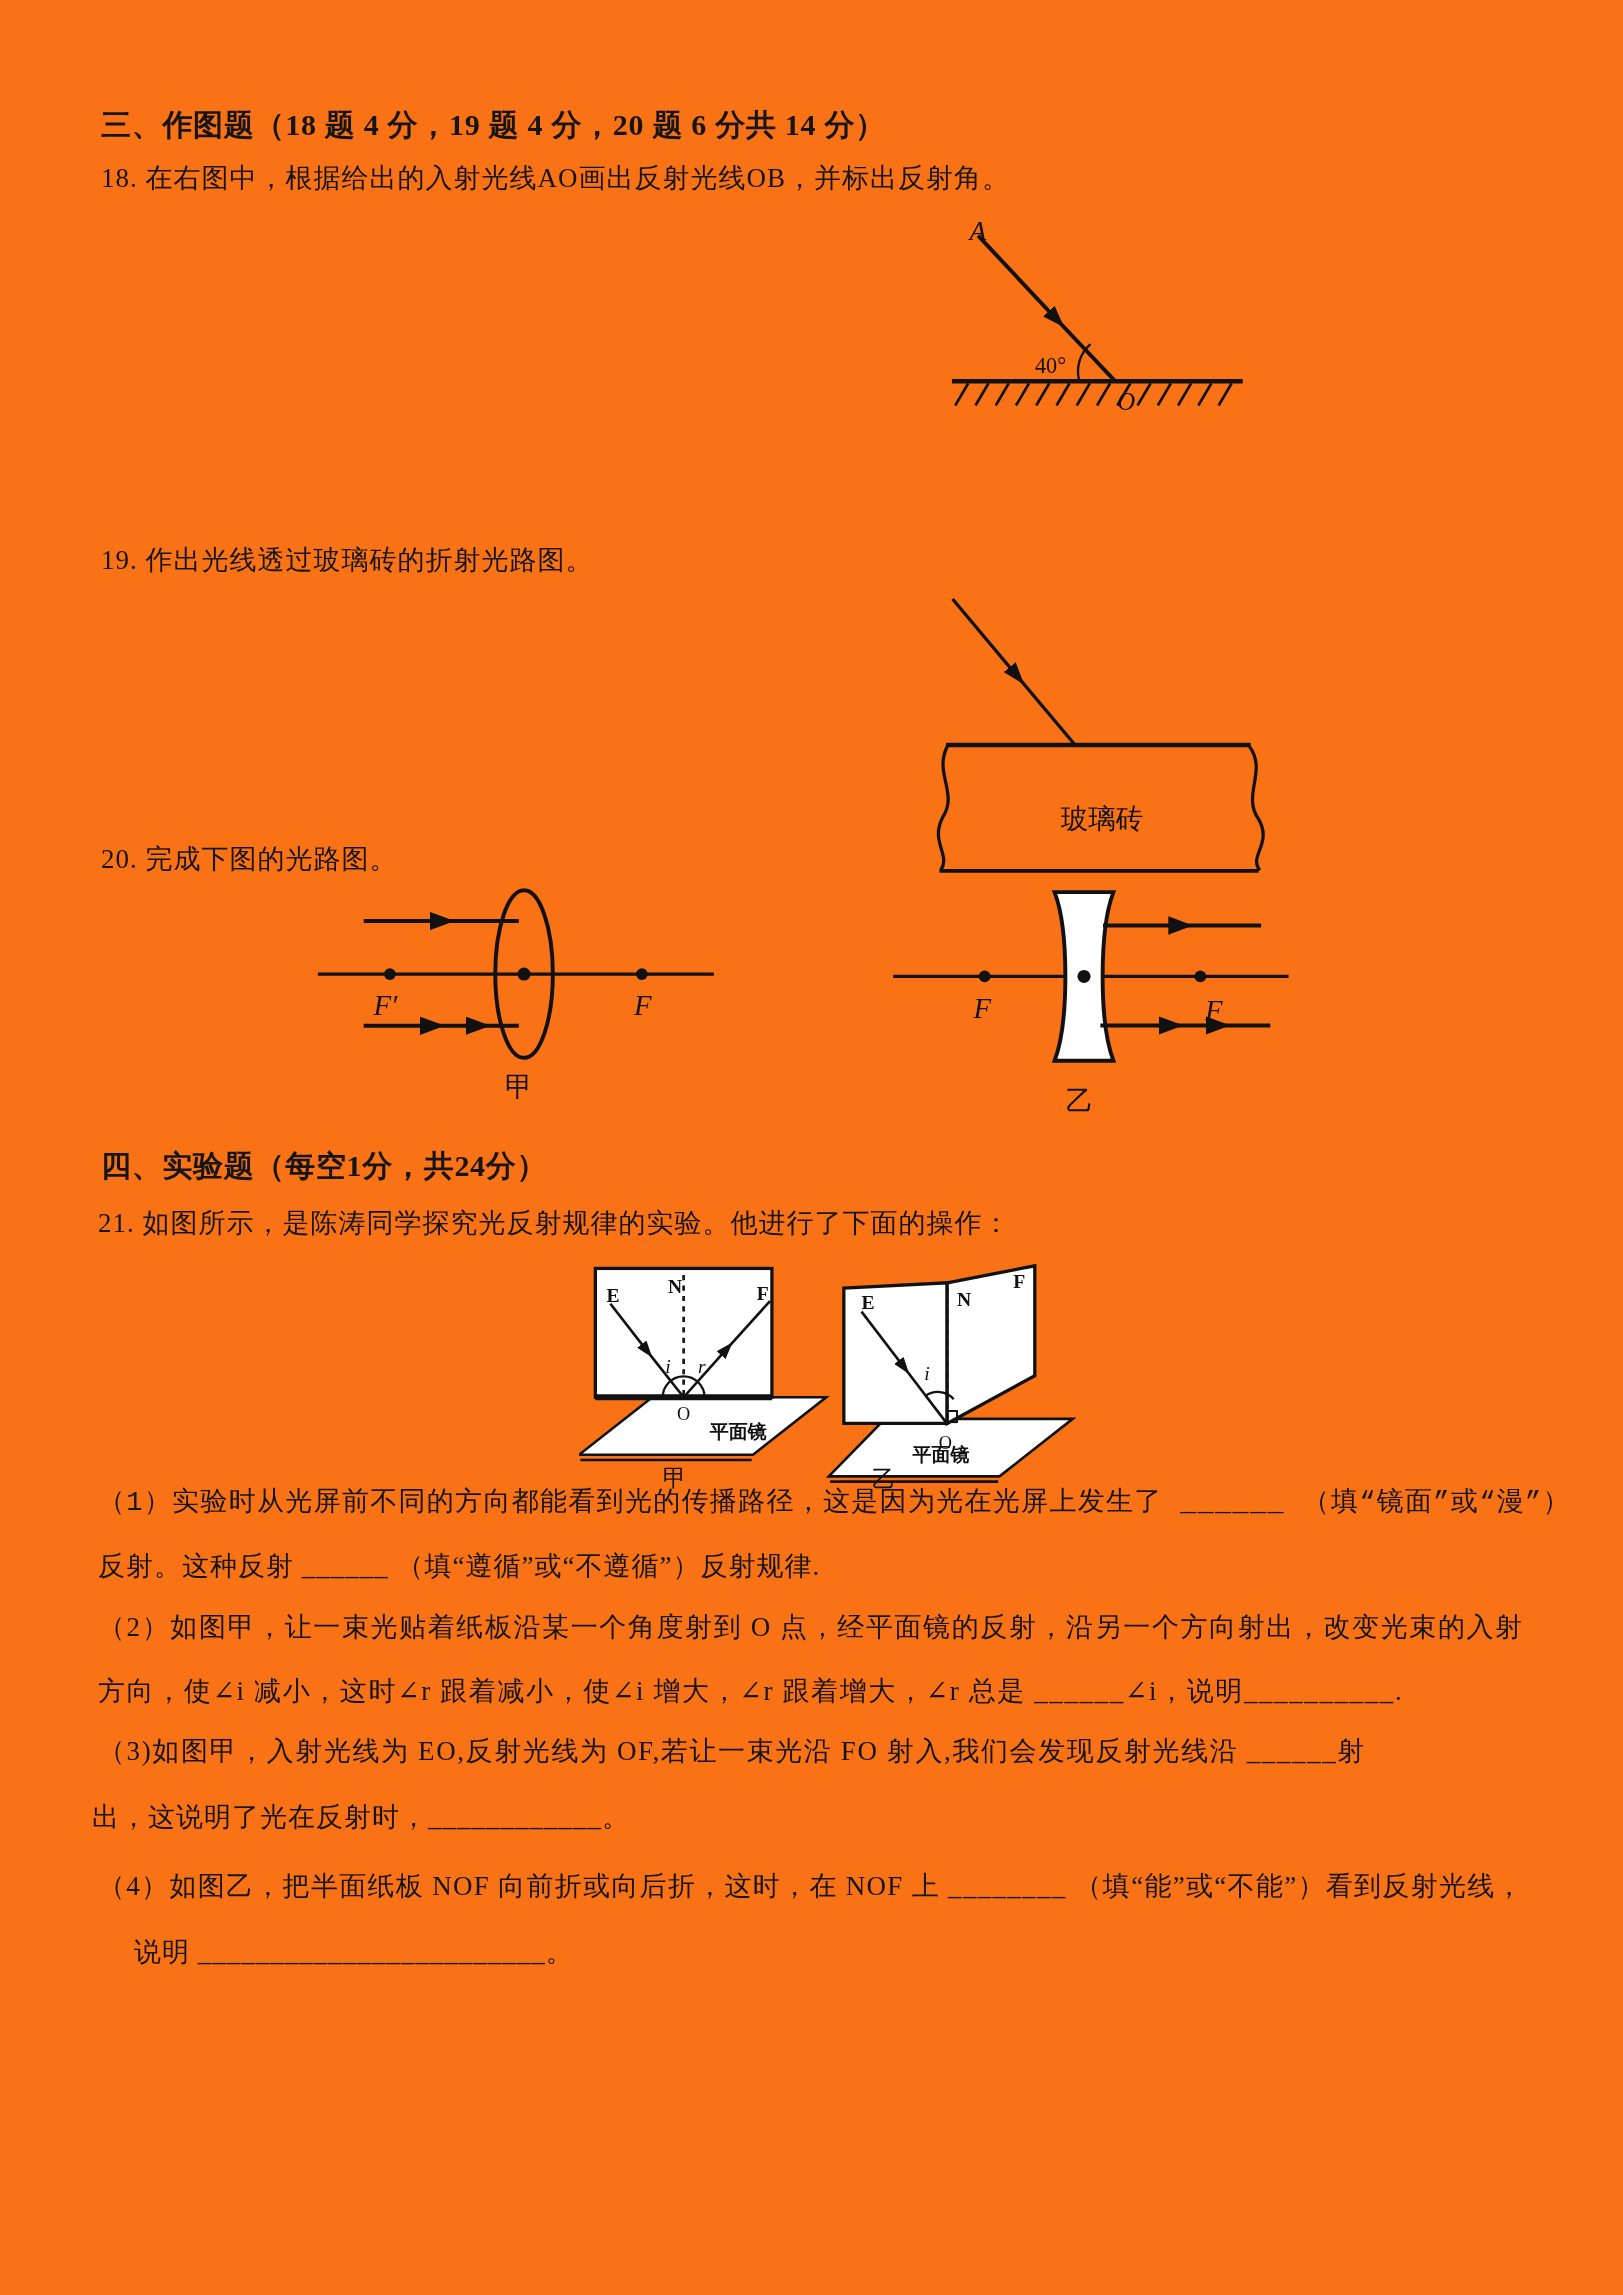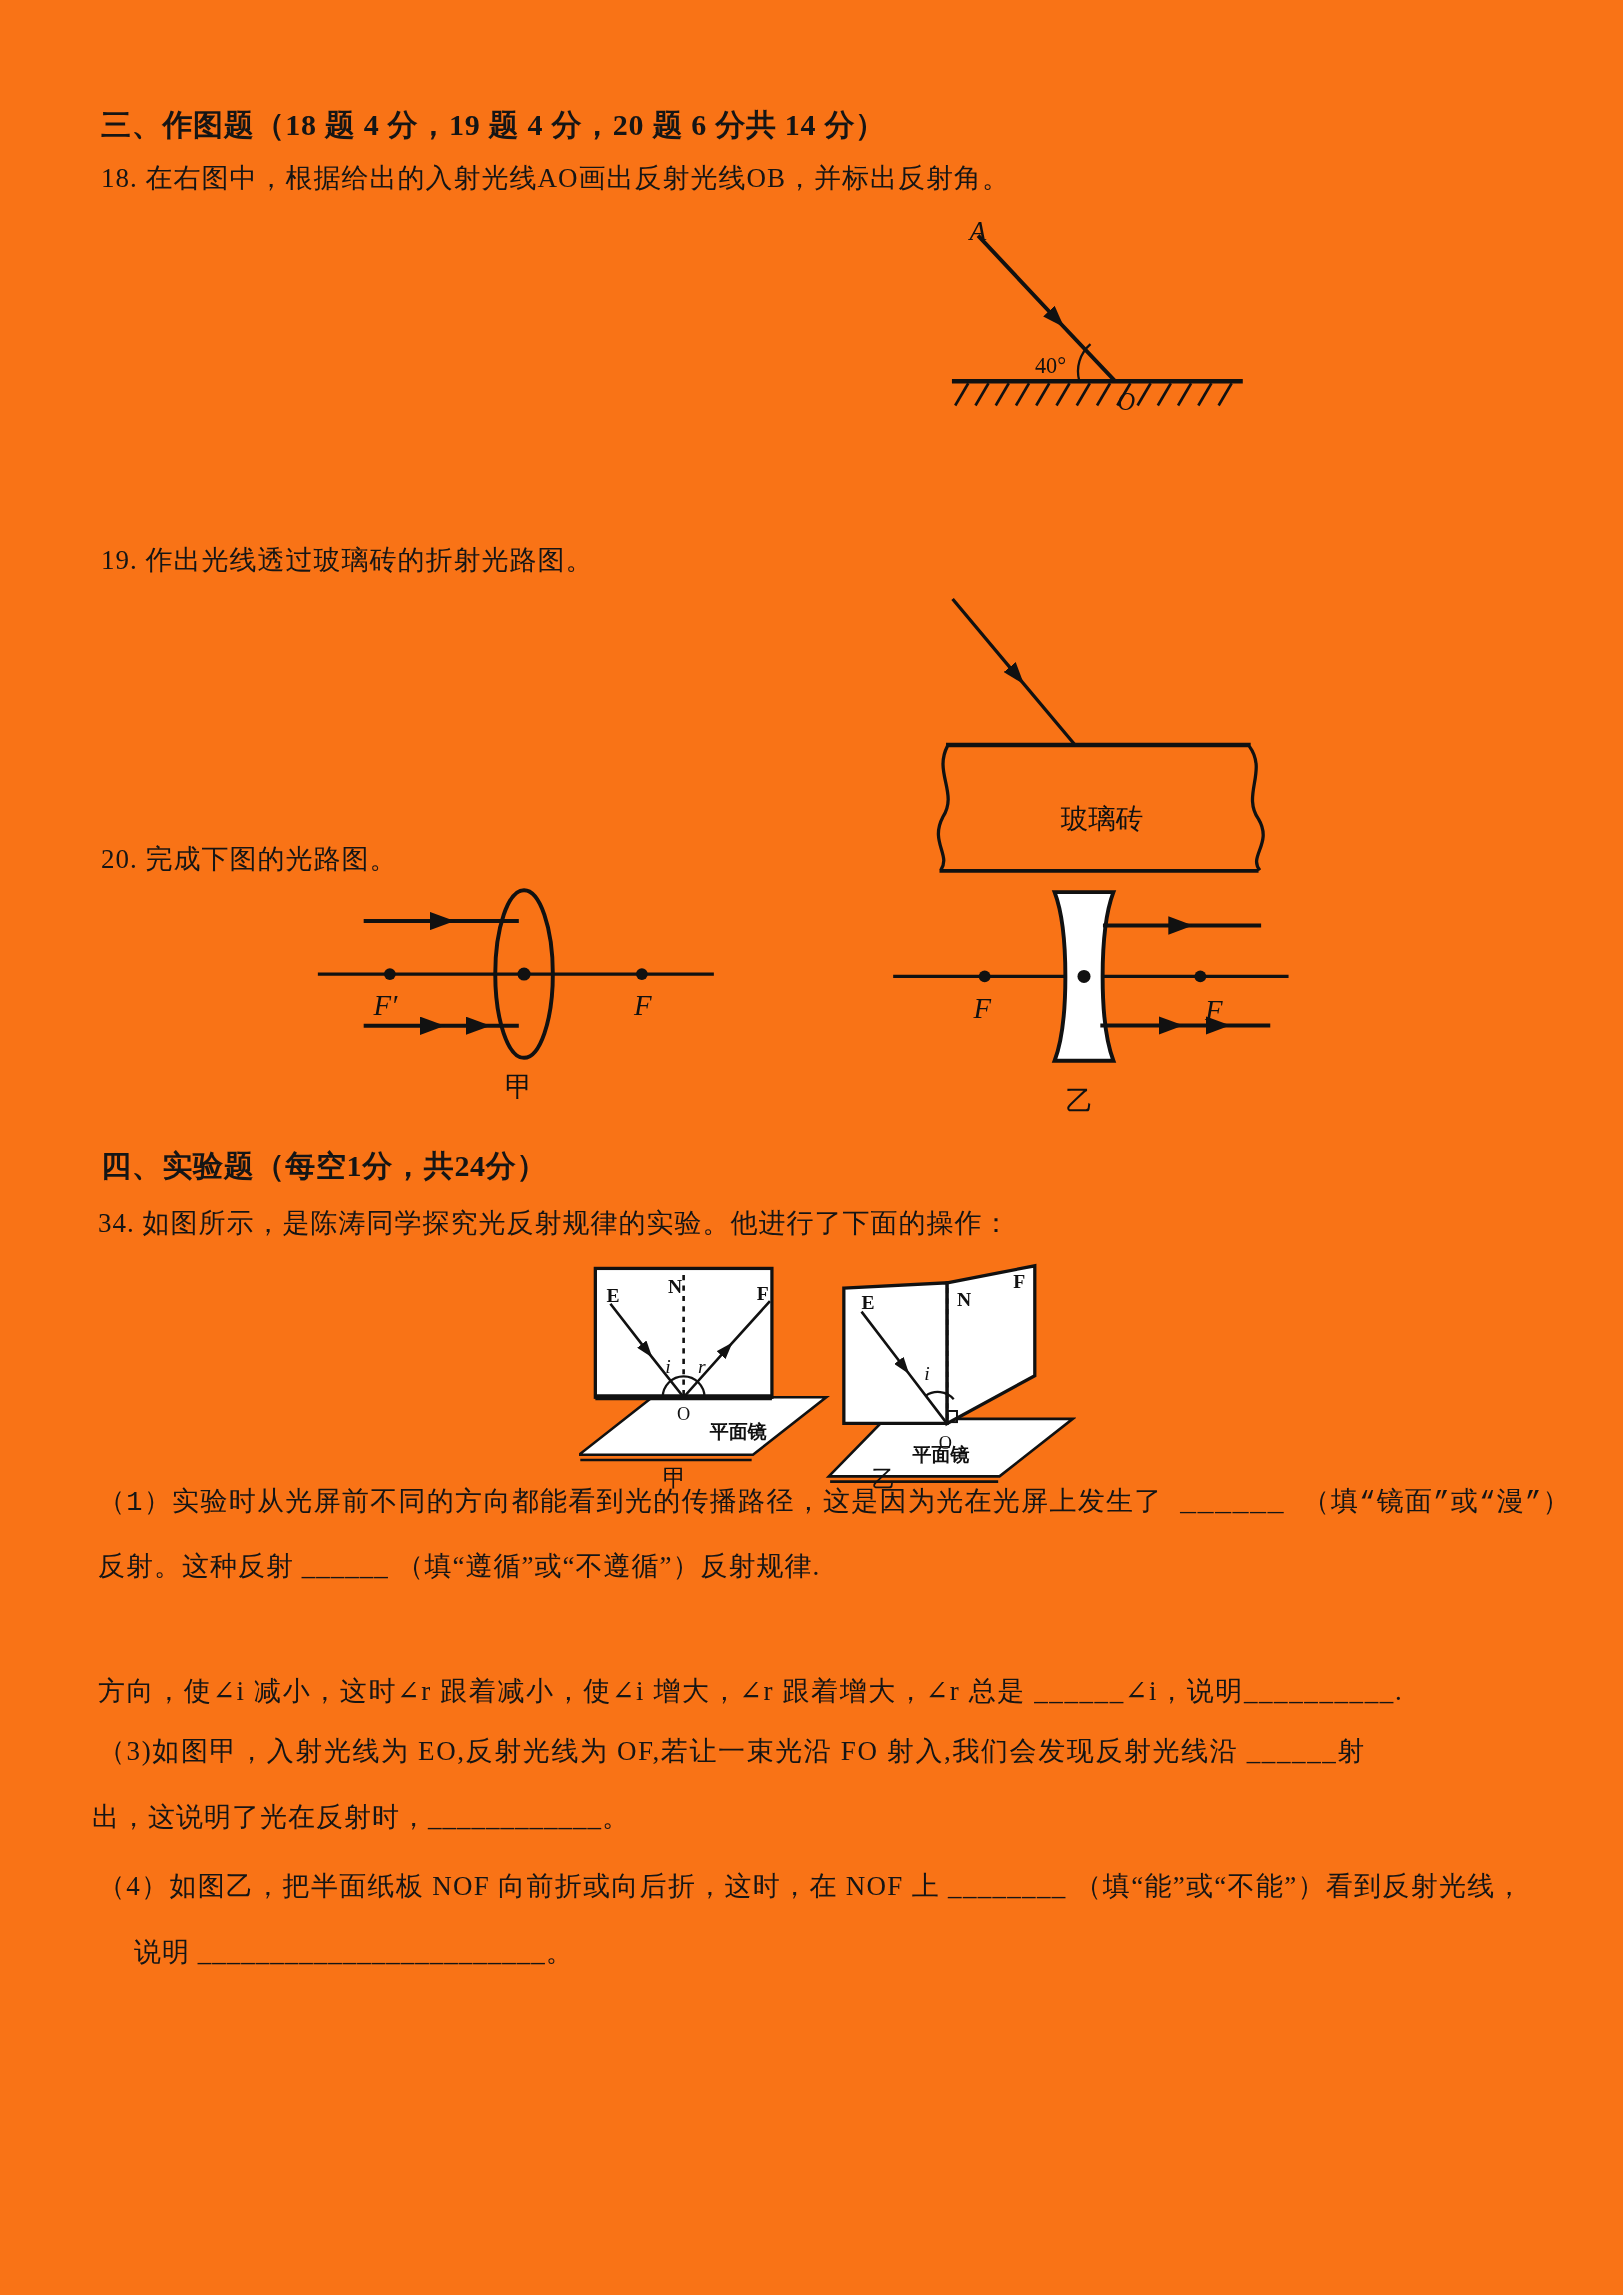--- a/index.html
+++ b/index.html
@@ -123,7 +123,7 @@
 
   <div class="abs hdr" style="left:101px;top:1146px;">四、实验题（每空1分，共24分）</div>
 
-  <div class="abs line" style="left:98px;top:1207px;">34. 如图所示，是陈涛同学探究光反射规律的实验。他进行了下面的操作：</div>
+  <div class="abs line" style="left:98px;top:1207px;">21. 如图所示，是陈涛同学探究光反射规律的实验。他进行了下面的操作：</div>
 
   <svg class="abs" style="left:579px;top:1263px;" width="497" height="226" viewBox="0 0 760 345">
     <defs>

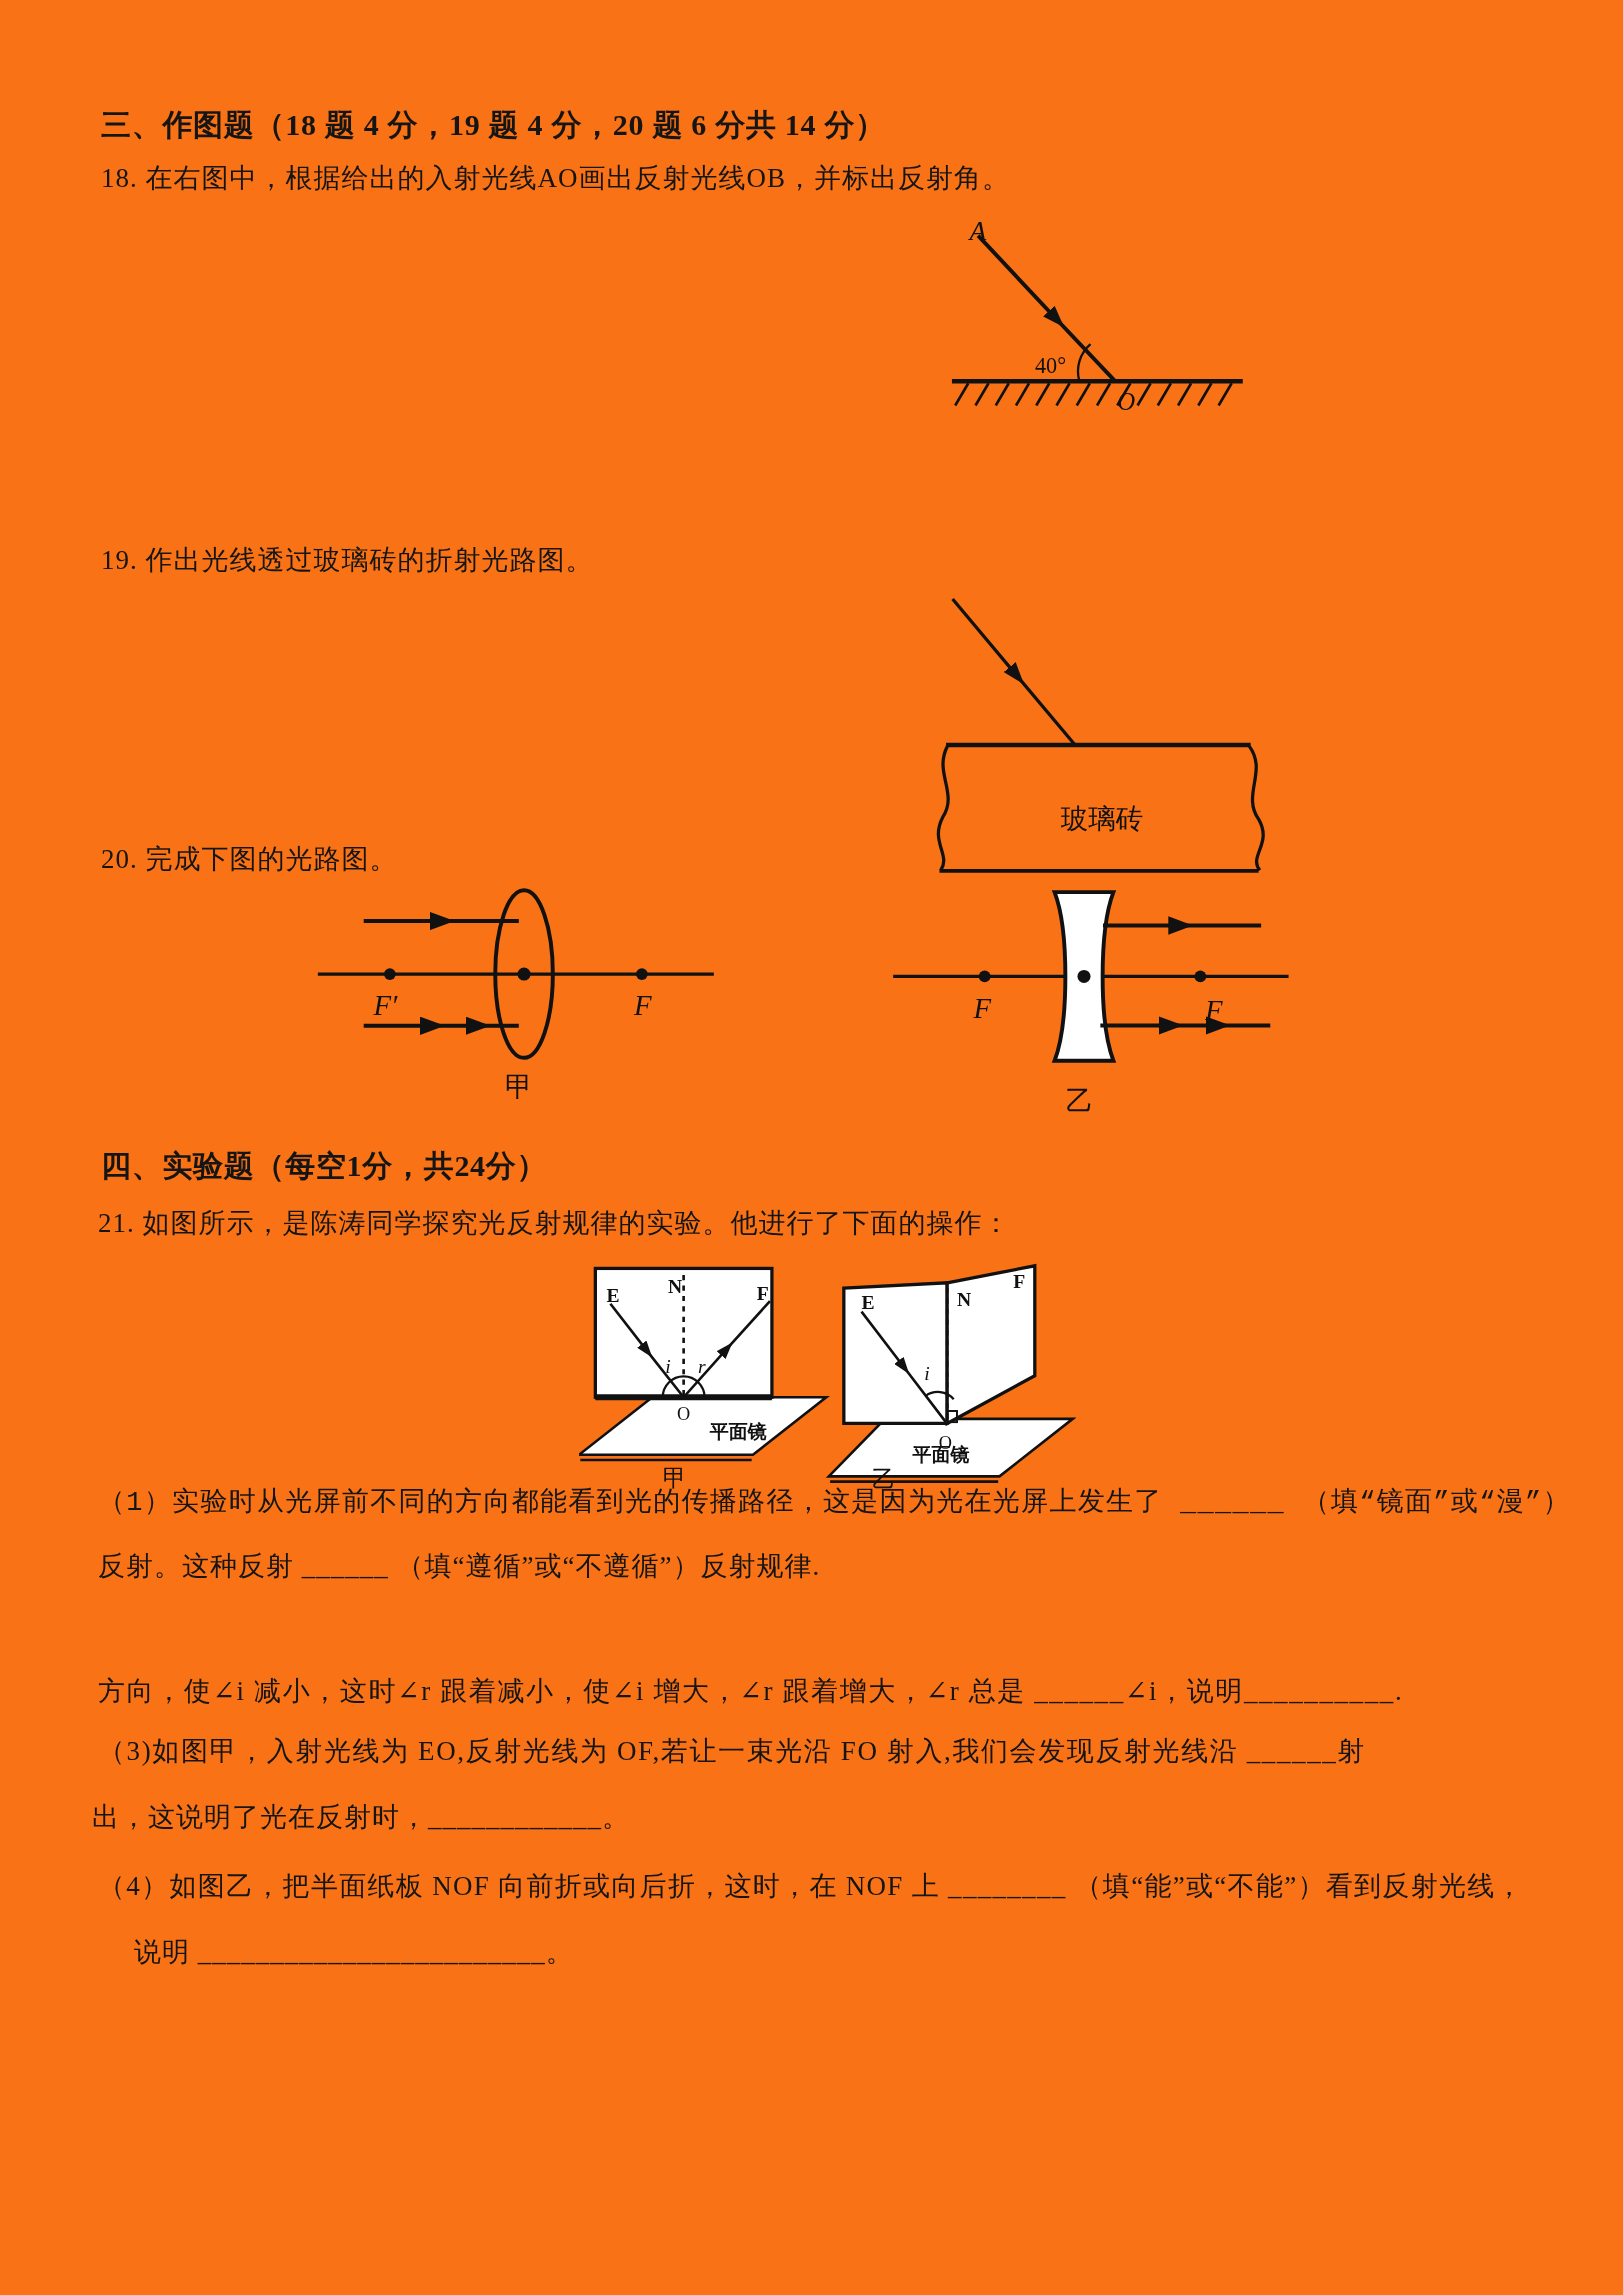--- a/index.html
+++ b/index.html
@@ -172,6 +172,7 @@
 
   <div class="abs line" style="left:98px;top:1487px;letter-spacing:1.3px;font-family:Liberation Mono, monospace;">（1）实验时从光屏前不同的方向都能看到光的传播路径，这是因为光在光屏上发生了 ______ （填“镜面”或“漫”）</div>
   <div class="abs line" style="left:98px;top:1550px;">反射。这种反射 ______ （填“遵循”或“不遵循”）反射规律.</div>
+  <div class="abs line" style="left:98px;top:1611px;letter-spacing:1.6px;">（2）如图甲，让一束光贴着纸板沿某一个角度射到 O 点，经平面镜的反射，沿另一个方向射出，改变光束的入射</div>
   <div class="abs line" style="left:98px;top:1675px;letter-spacing:1.6px;">方向，使∠i 减小，这时∠r 跟着减小，使∠i 增大，∠r 跟着增大，∠r 总是 ______∠i，说明__________.</div>
   <div class="abs line" style="left:98px;top:1735px;letter-spacing:1.6px;">（3)如图甲，入射光线为 EO,反射光线为 OF,若让一束光沿 FO 射入,我们会发现反射光线沿 ______射</div>
   <div class="abs line" style="left:92px;top:1801px;">出，这说明了光在反射时，____________。</div>

